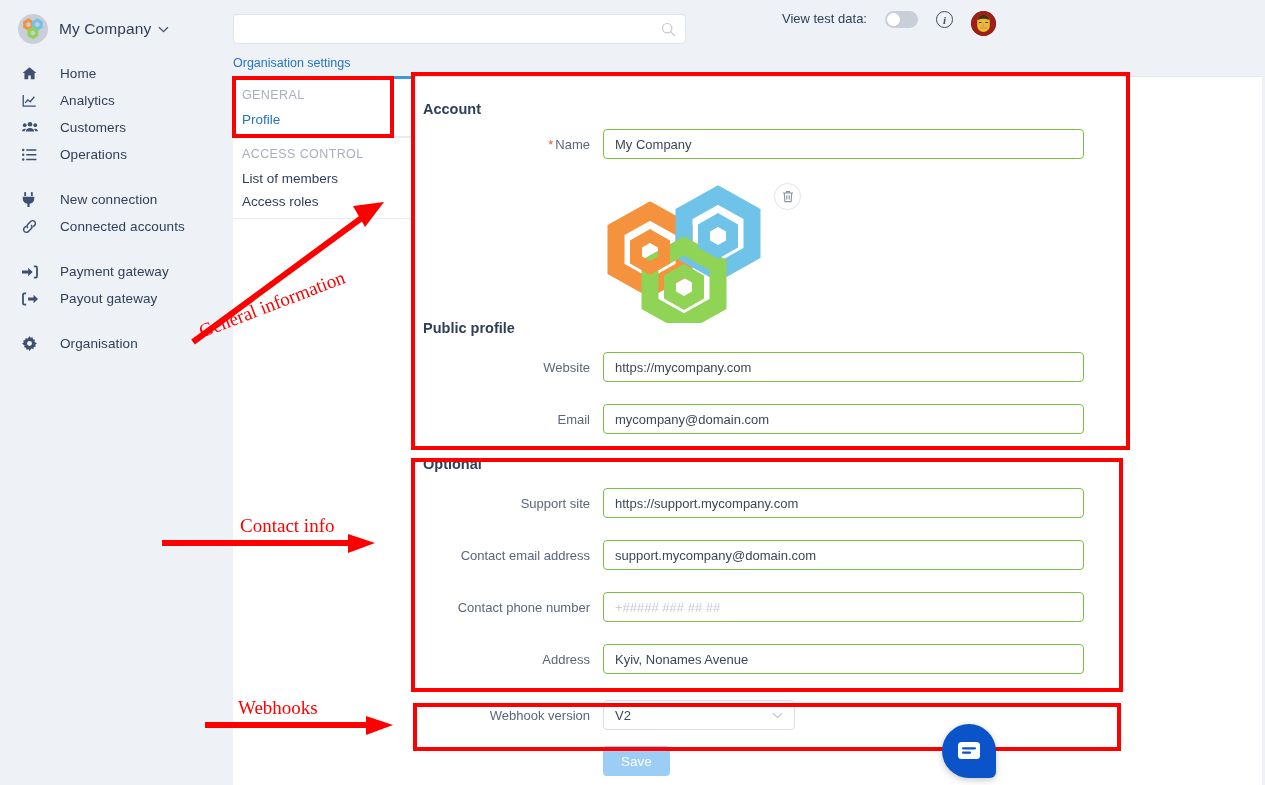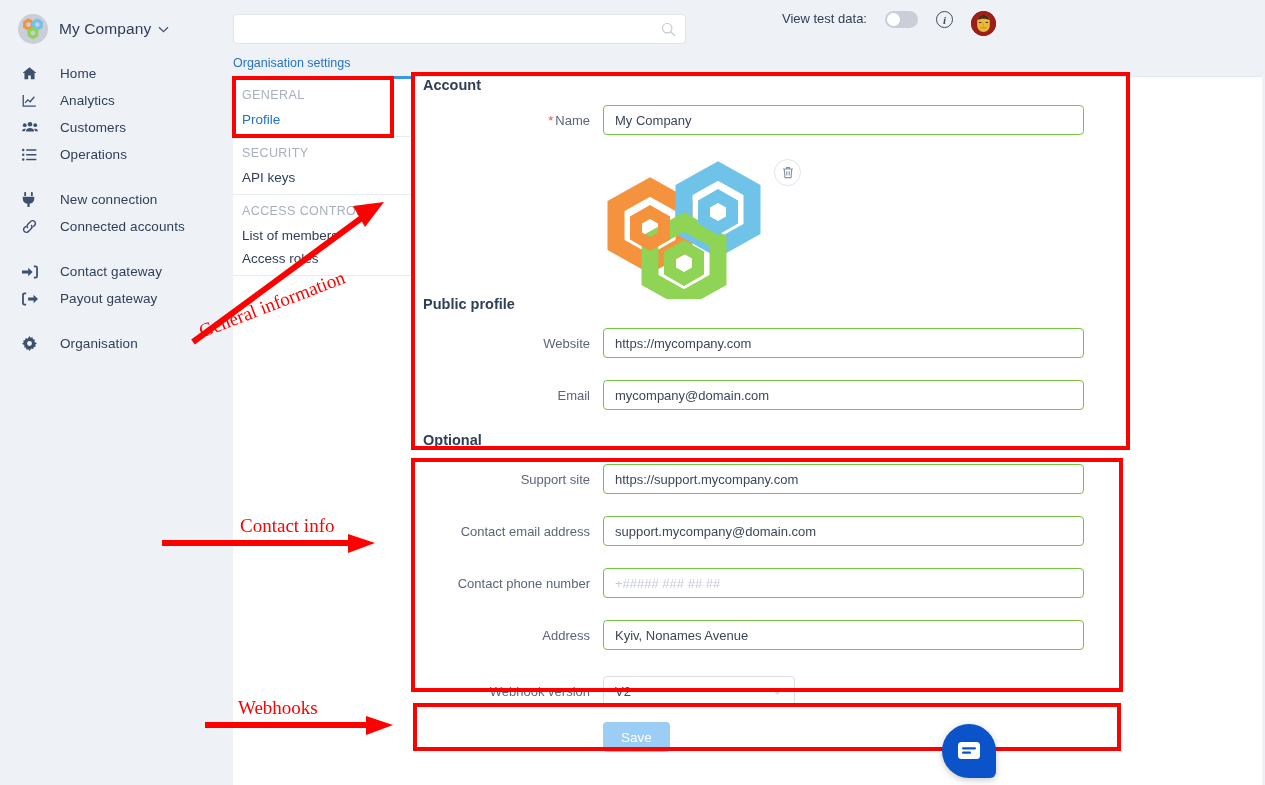--- a/index.html
+++ b/index.html
@@ -368,7 +368,7 @@
 
   <div id="content">
 
-    <div style="padding-top:0">
+    <div style="padding-top:24px">
       <div class="section-title">Account</div>
 
       <div class="field-row" style="margin-top:12px">

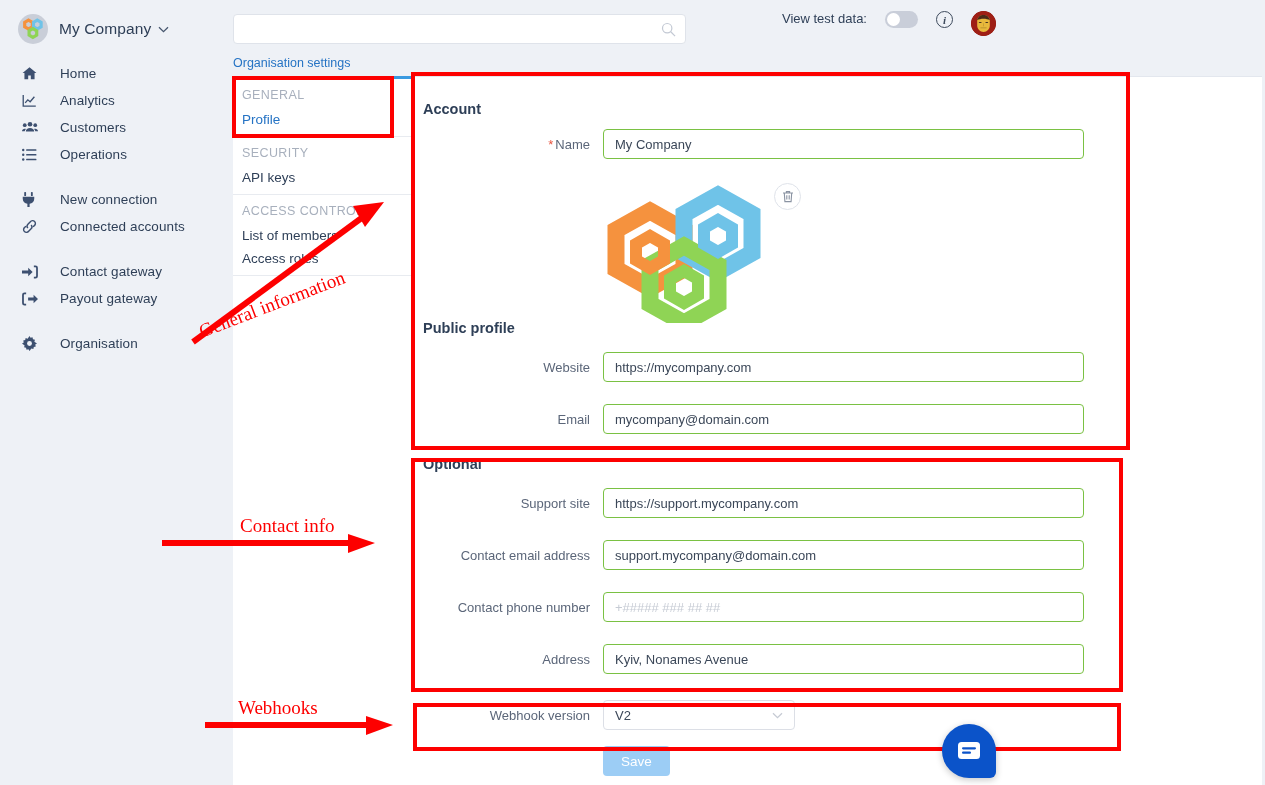--- a/index.html
+++ b/index.html
@@ -353,10 +353,6 @@
       <div class="sm-link">Profile</div>
     </div>
     <div class="sm-divider"></div>
-    <div class="sm-group">
-      <div class="sm-head">SECURITY</div>
-      <div class="sm-link dark">API keys</div>
-    </div>
     <div class="sm-divider"></div>
     <div class="sm-group">
       <div class="sm-head">ACCESS CONTROL</div>

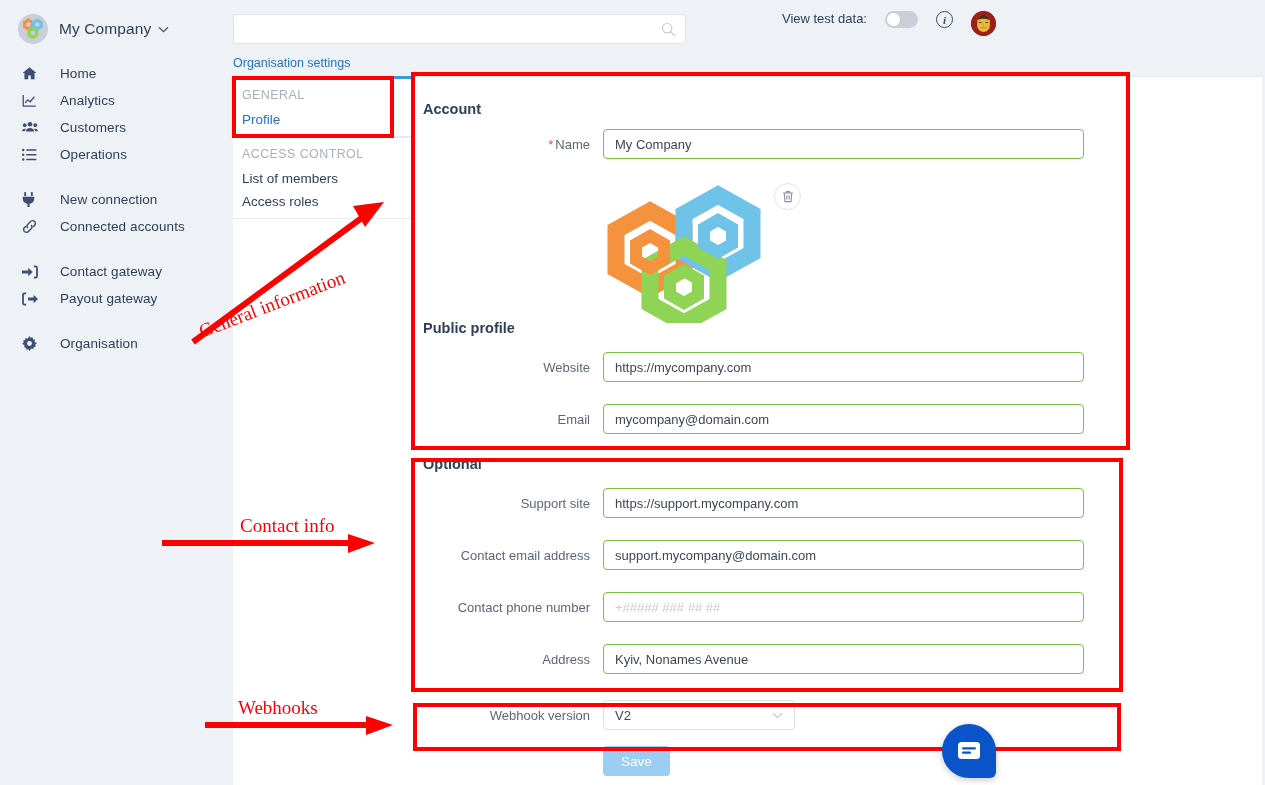--- a/index.html
+++ b/index.html
@@ -286,7 +286,7 @@
               <path d="M12.6 0h1.7a2.6 2.6 0 0 1 2.6 2.6v8.8a2.6 2.6 0 0 1-2.6 2.6h-1.7v-2h1.7c.4 0 .7-.3.7-.7V2.7c0-.4-.3-.7-.7-.7h-1.7z"></path>
             </svg>
           </span>
-          <span class="nav-label">Contact gateway</span>
+          <span class="nav-label">Payment gateway</span>
         </div>
         <div class="nav-item">
           <span class="nav-icon">

